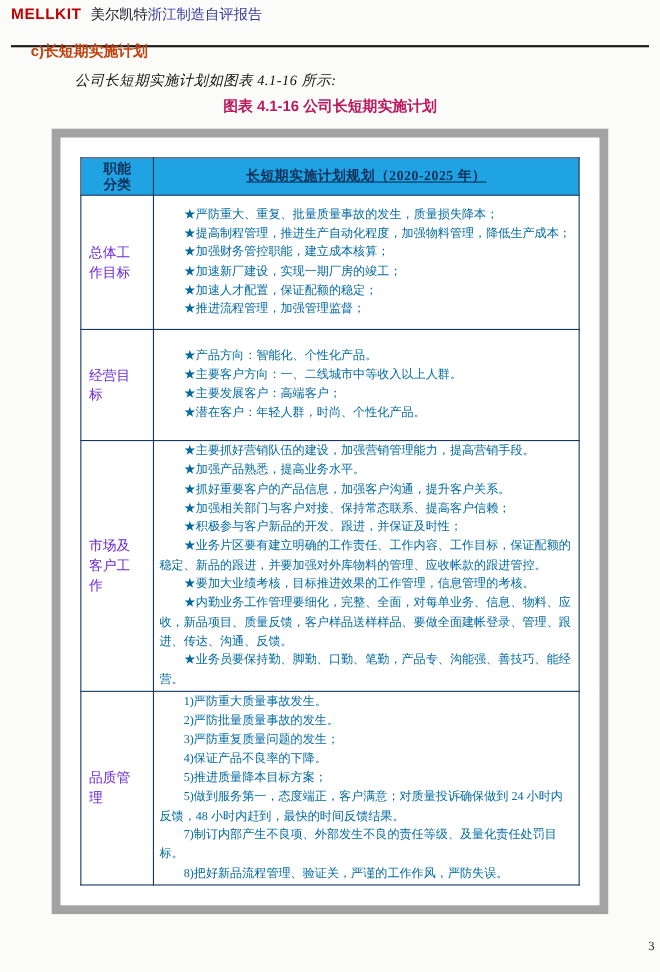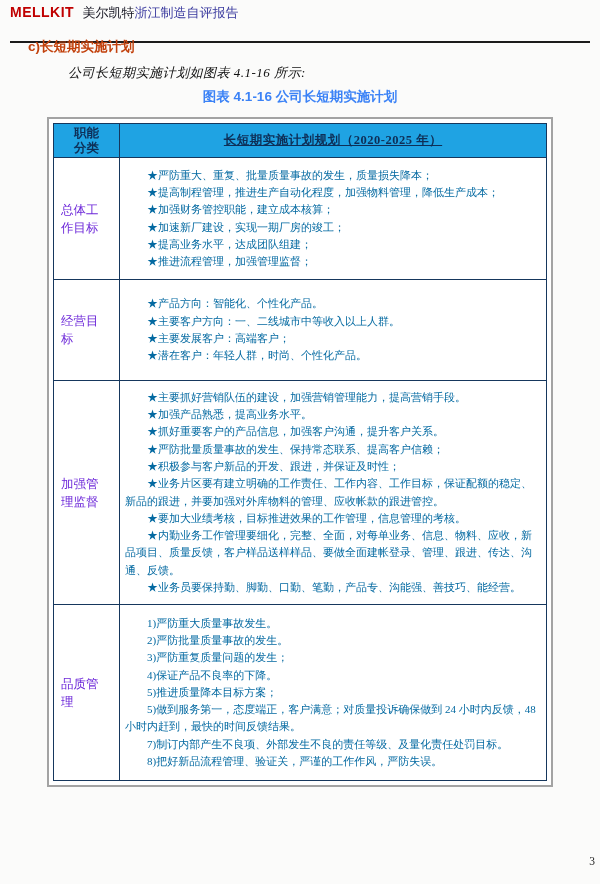--- a/index.html
+++ b/index.html
@@ -60,7 +60,7 @@
     font-family: "Liberation Sans", sans-serif;
     font-weight: bold;
     font-size: 13.5px;
-    color: #3b82f6;
+    color: #be185d;
   }
 
   

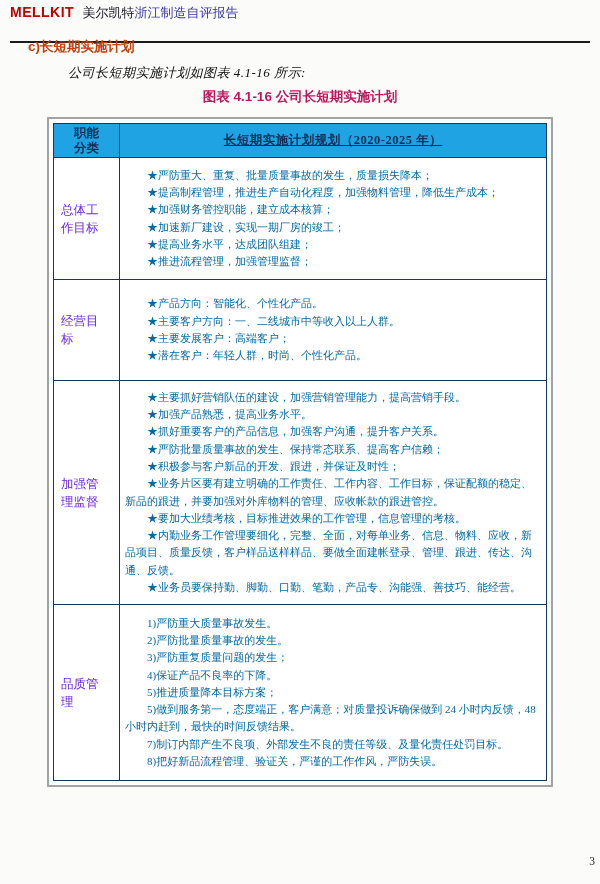--- a/index.html
+++ b/index.html
@@ -68,8 +68,8 @@
     position: absolute;
     left: 47px; top: 117px;
     width: 506px;
-    border: 2px solid #a3a3a3;
-    padding: 4px;
+    border: 8px solid #a3a3a3;
+    padding: 18px;
     background: #fff;
   }
   table.plan-table {

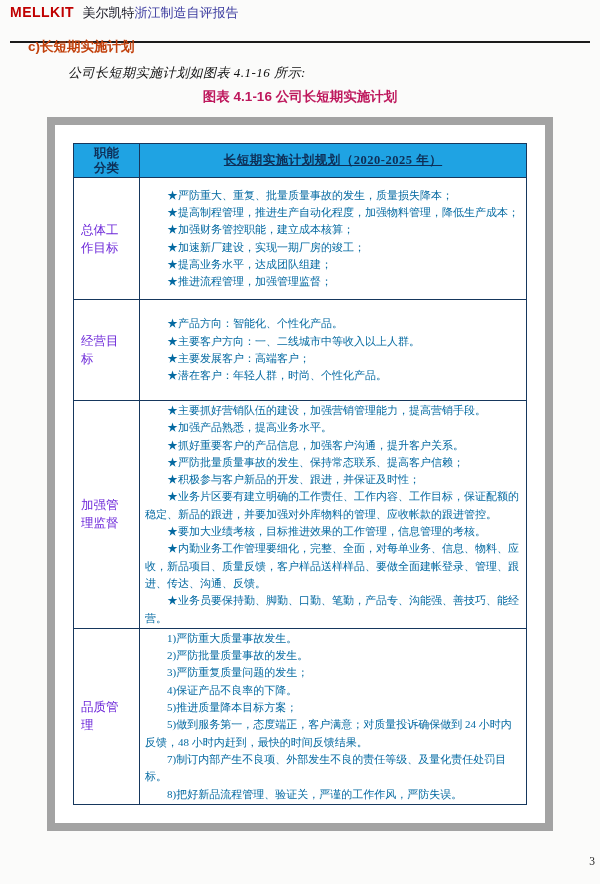--- a/index.html
+++ b/index.html
@@ -162,7 +162,7 @@
                 <p>★提高制程管理，推进生产自动化程度，加强物料管理，降低生产成本；</p>
                 <p>★加强财务管控职能，建立成本核算；</p>
                 <p>★加速新厂建设，实现一期厂房的竣工；</p>
-                <p>★提高业务水平，达成团队组建；</p>
+                <p>★加速人才配置，保证配额的稳定；</p>
                 <p>★推进流程管理，加强管理监督；</p>
               </div>
             </td>

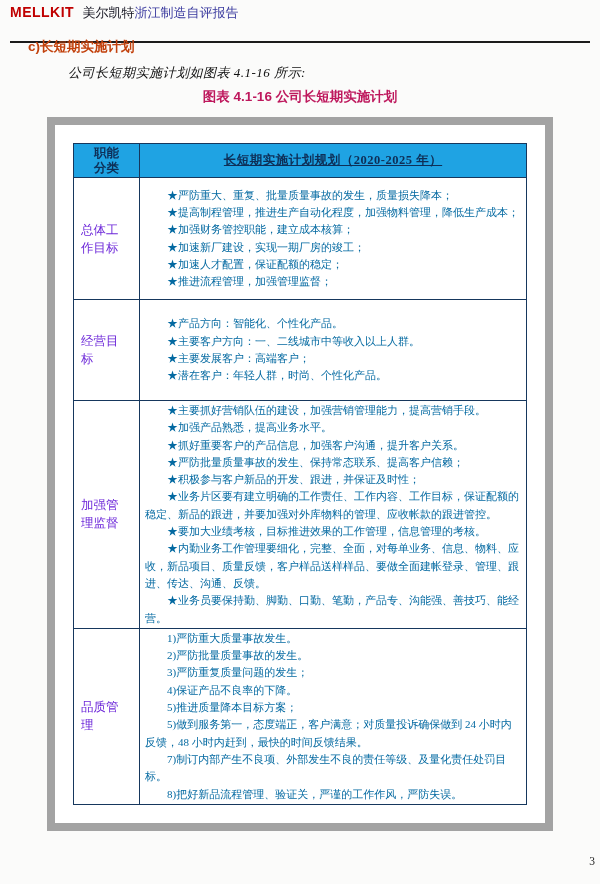--- a/index.html
+++ b/index.html
@@ -185,7 +185,7 @@
                 <p>★主要抓好营销队伍的建设，加强营销管理能力，提高营销手段。</p>
                 <p>★加强产品熟悉，提高业务水平。</p>
                 <p>★抓好重要客户的产品信息，加强客户沟通，提升客户关系。</p>
-                <p>★严防批量质量事故的发生、保持常态联系、提高客户信赖；</p>
+                <p>★加强相关部门与客户对接、保持常态联系、提高客户信赖；</p>
                 <p>★积极参与客户新品的开发、跟进，并保证及时性；</p>
                 <p>★业务片区要有建立明确的工作责任、工作内容、工作目标，保证配额的稳定、新品的跟进，并要加强对外库物料的管理、应收帐款的跟进管控。</p>
                 <p>★要加大业绩考核，目标推进效果的工作管理，信息管理的考核。</p>

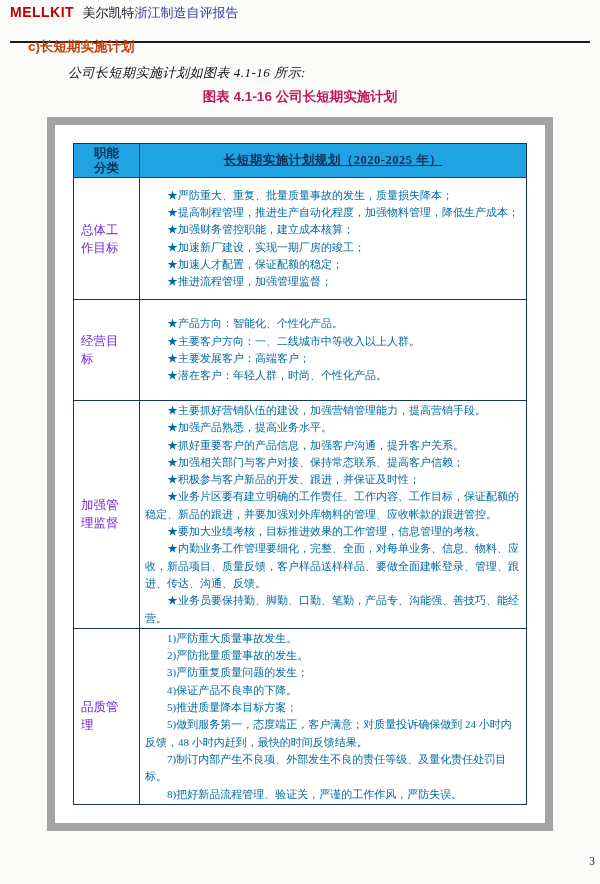--- a/index.html
+++ b/index.html
@@ -179,7 +179,7 @@
             </td>
           </tr>
           <tr class="body-row row-2">
-            <td class="cat-cell">加强管理监督</td>
+            <td class="cat-cell">市场及客户工作</td>
             <td class="content-cell">
               <div class="cell-inner">
                 <p>★主要抓好营销队伍的建设，加强营销管理能力，提高营销手段。</p>

